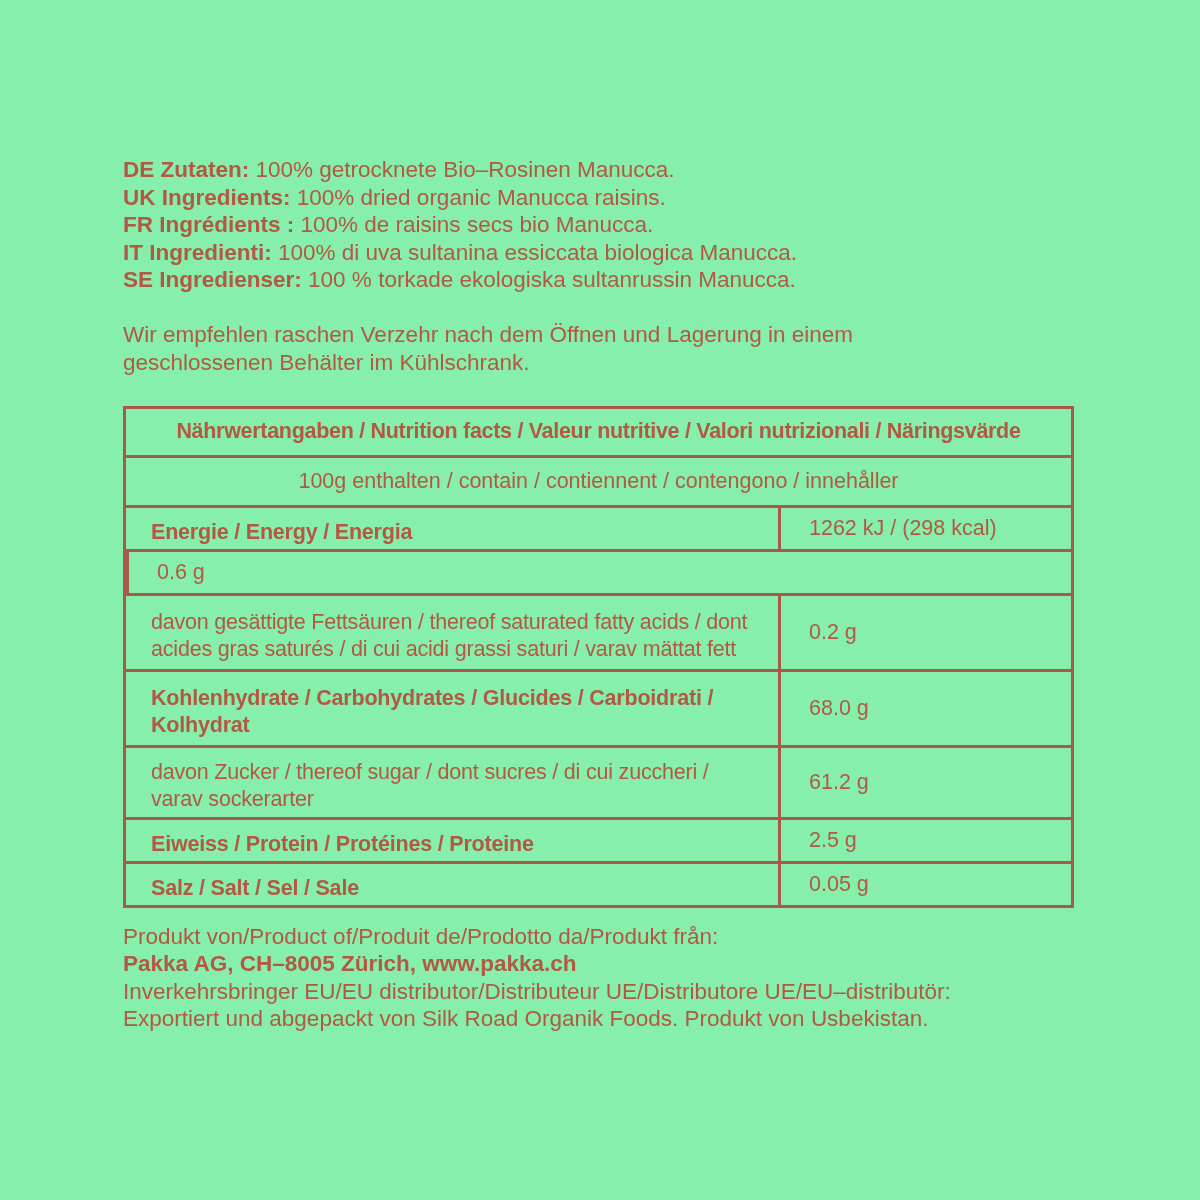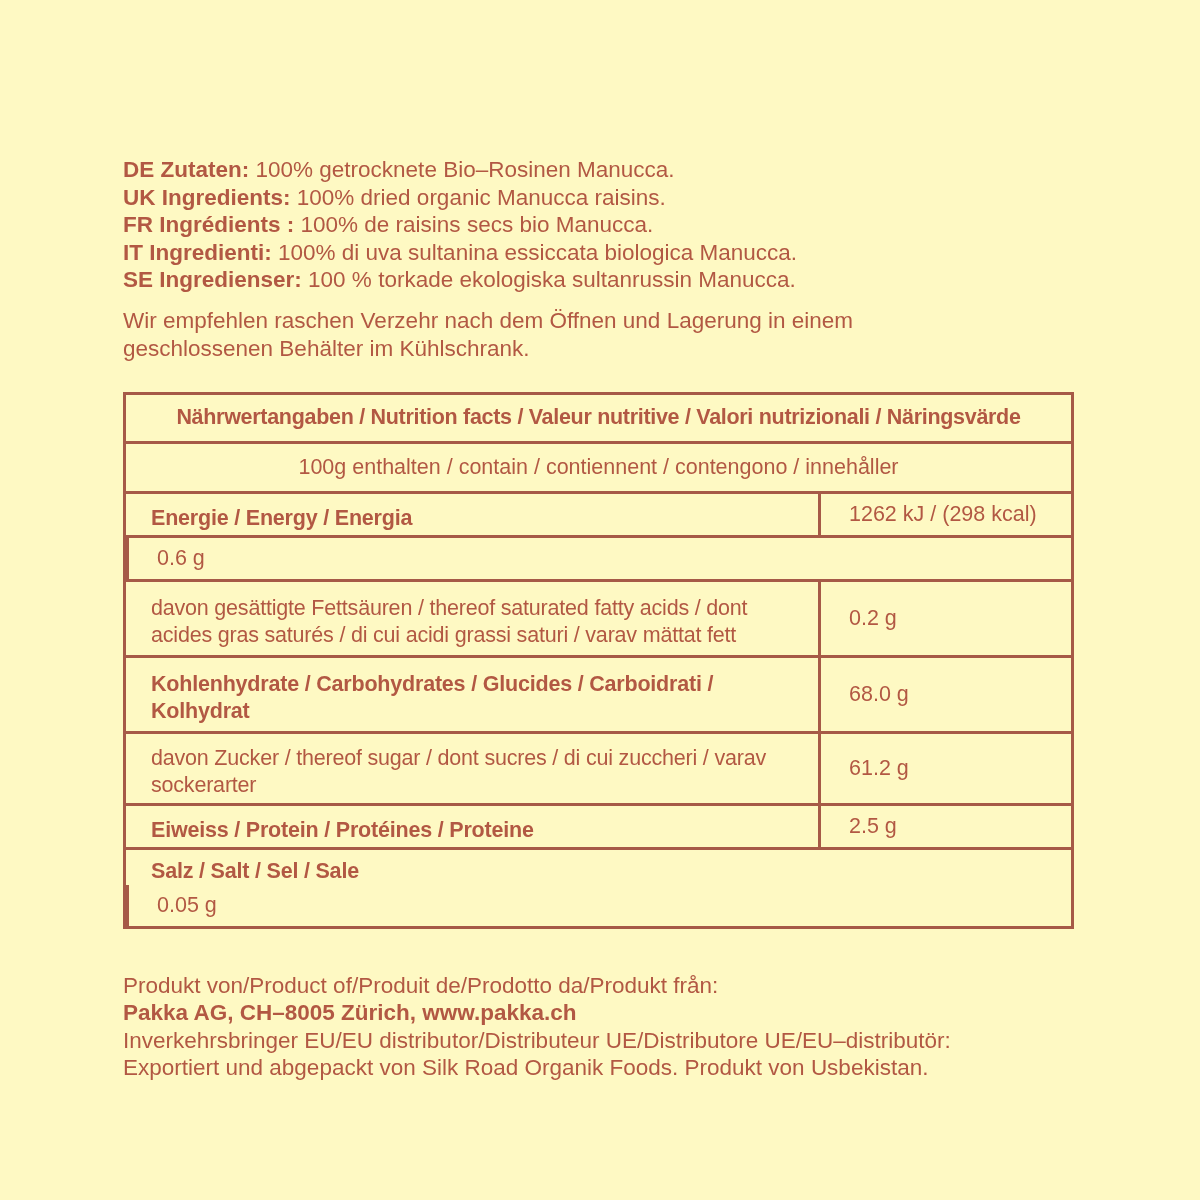--- a/index.html
+++ b/index.html
@@ -11,7 +11,7 @@
     position: relative;
     width: 1200px;
     height: 1200px;
-    background: #fef9c3;
+    background: #86efac;
     font-family: "Liberation Sans", sans-serif;
     color: #b25843;
     overflow: hidden;

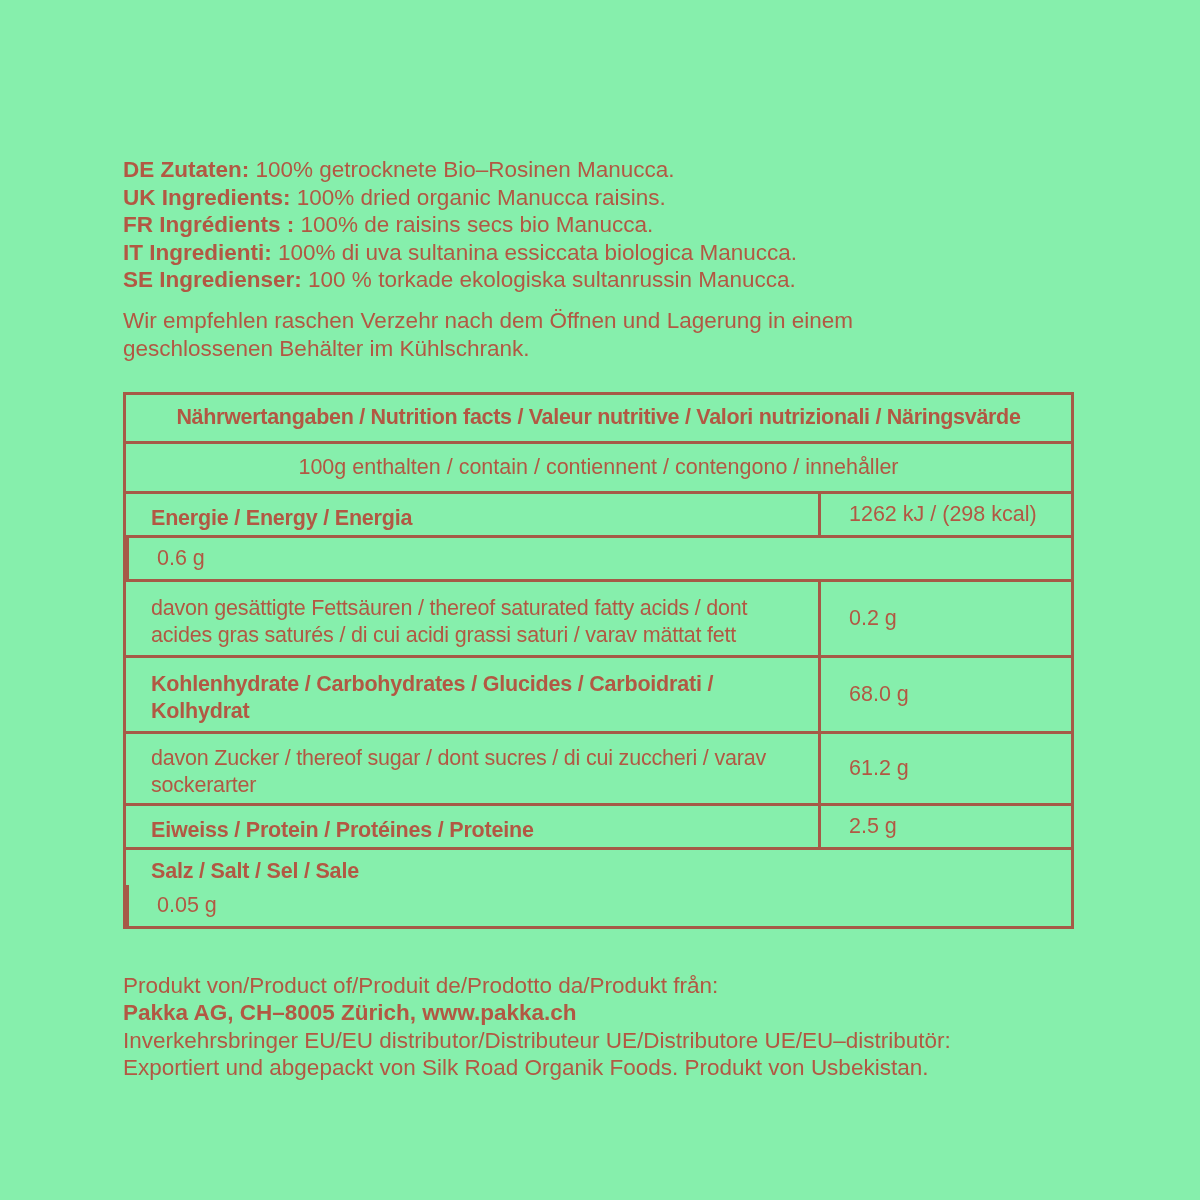--- a/index.html
+++ b/index.html
@@ -31,7 +31,7 @@
   .ing-prefix { font-weight: bold; }
   
   .storage-note {
-    margin-top: 13px;
+    margin-top: 27px;
     font-size: 22.5px;
     line-height: 28px;
     max-width: 860px;

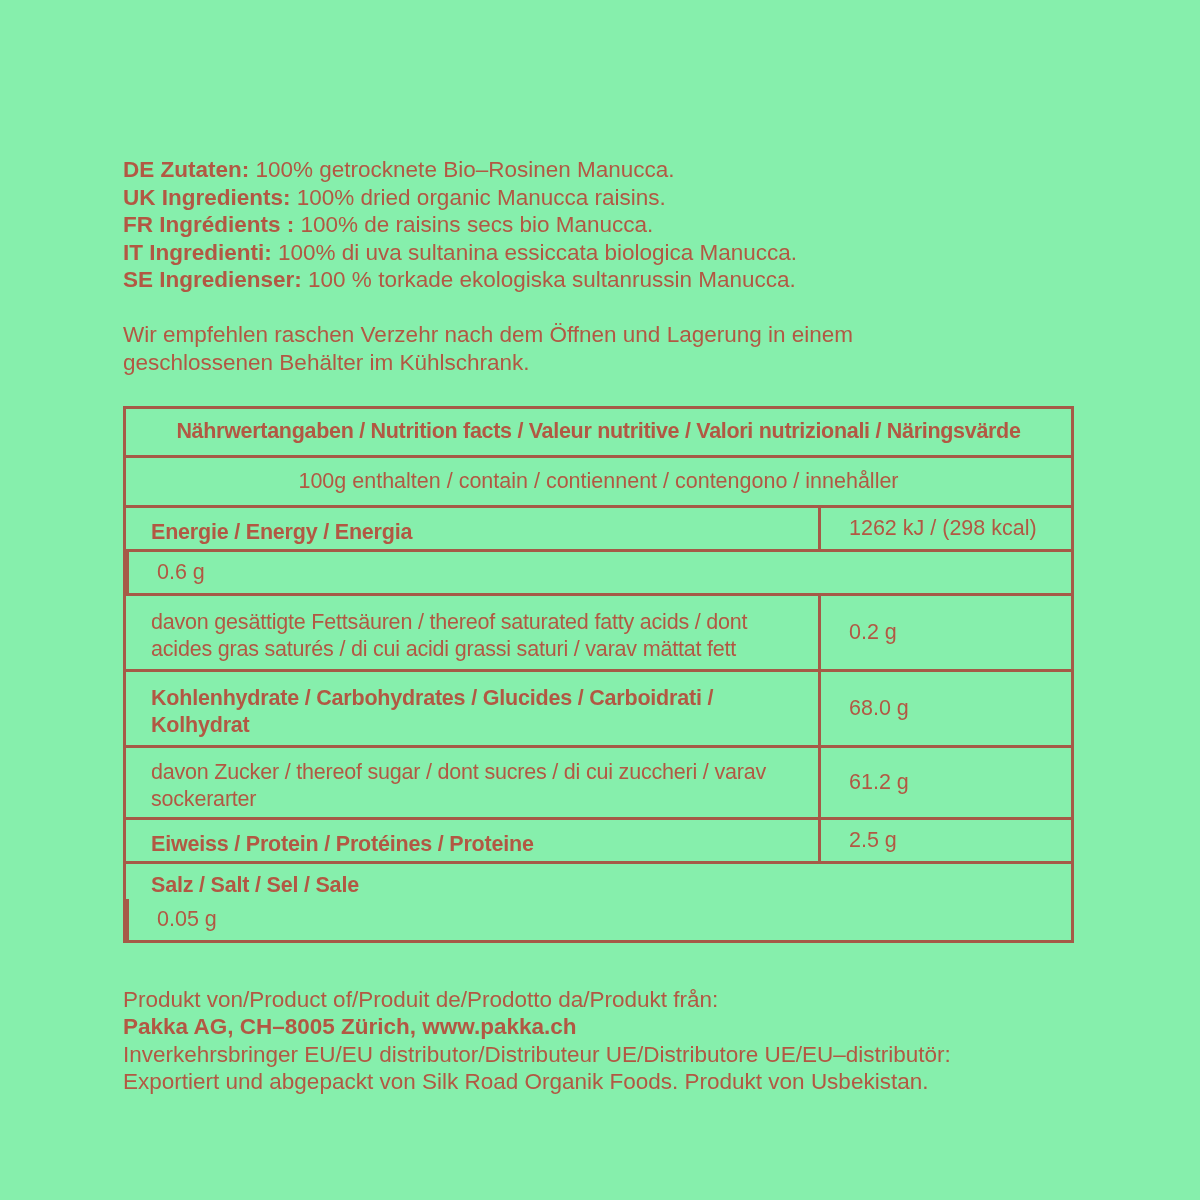--- a/index.html
+++ b/index.html
@@ -80,7 +80,7 @@
   }
   .tlabel.bold { font-weight: bold; }
   .tvalue {
-    width: 253px;
+    width: 293px;
     flex: none;
     display: flex;
     align-items: center;

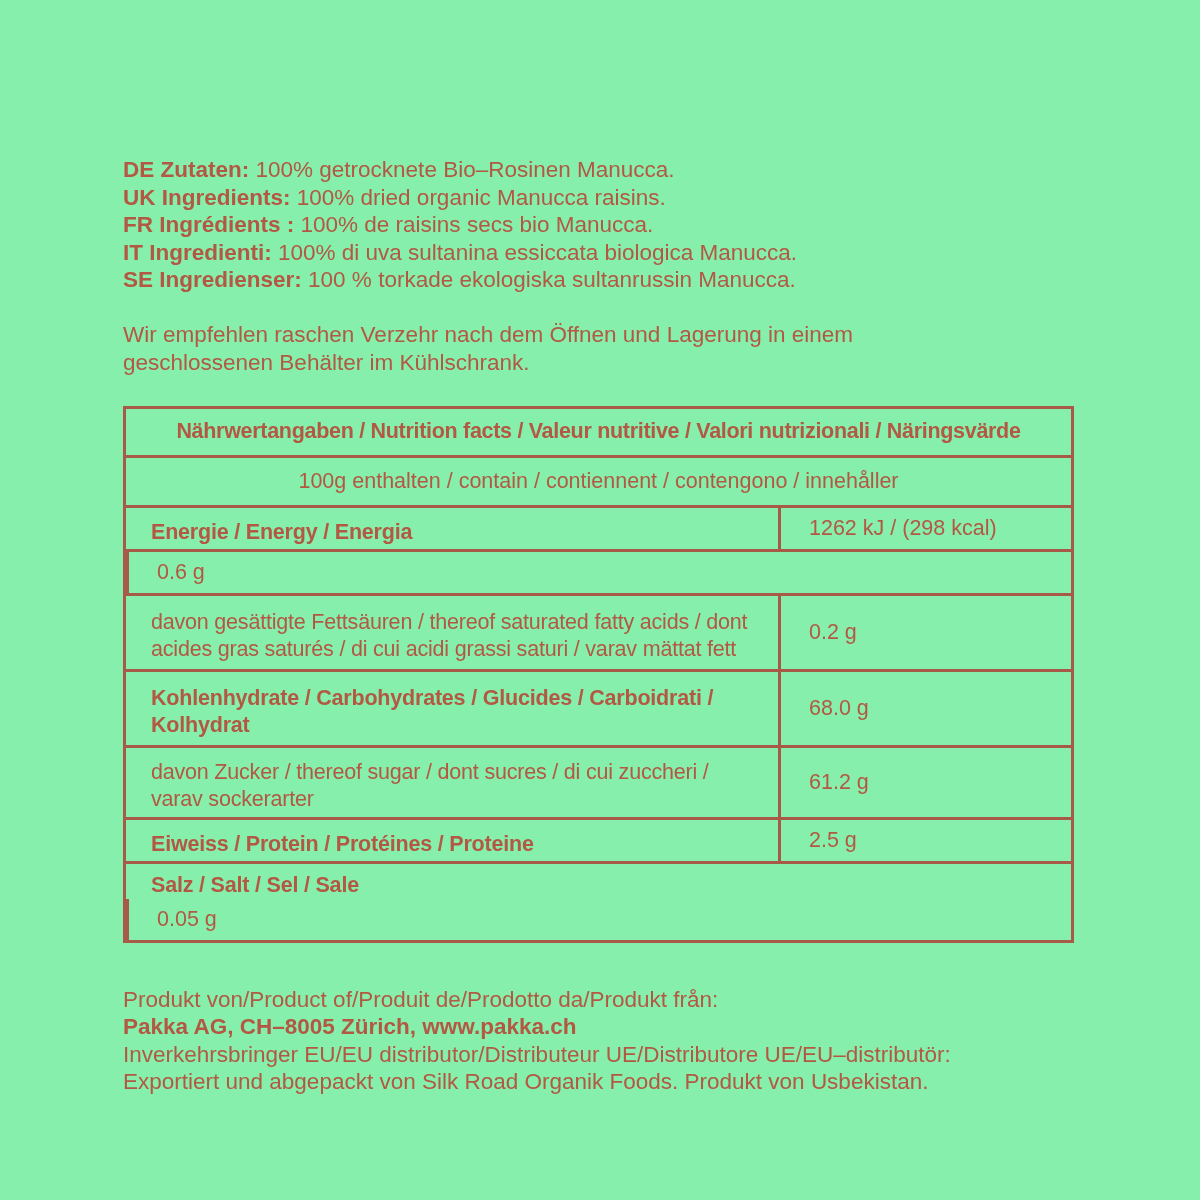--- a/index.html
+++ b/index.html
@@ -90,7 +90,7 @@
     box-sizing: border-box;
   }
   .rh-s  { min-height: 42px; }
-  .rh-s2 { min-height: 43px; flex-direction: column; }
+  .rh-s2 { min-height: 43px; }
   .rh-d  { min-height: 76px; gap: 10px; }
   .rh-d2 { min-height: 72px; }
   

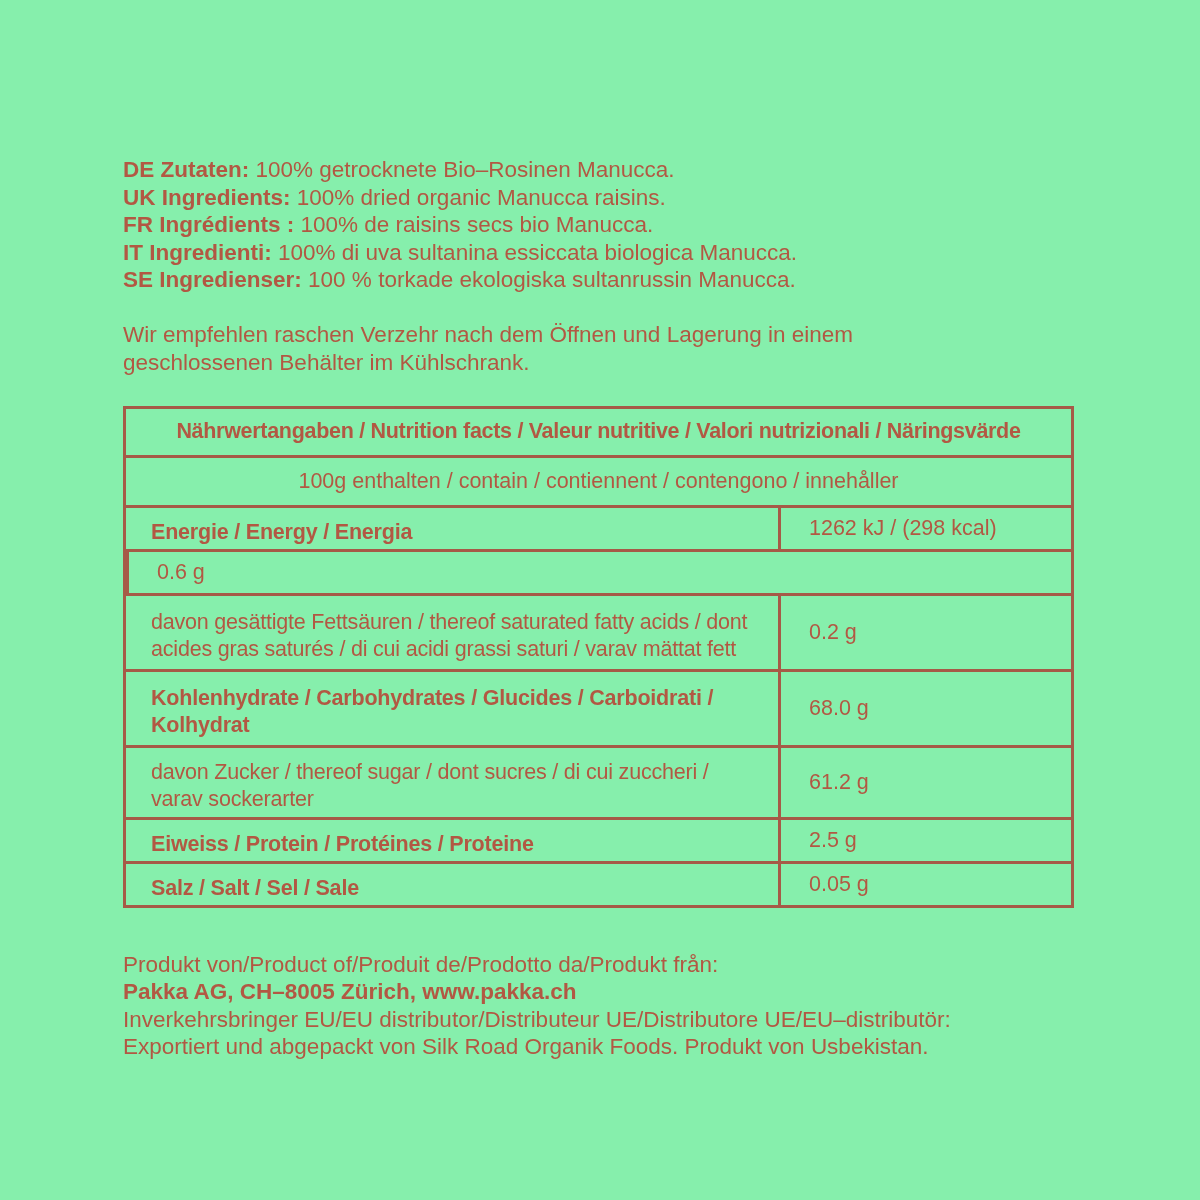--- a/index.html
+++ b/index.html
@@ -95,7 +95,7 @@
   .rh-d2 { min-height: 72px; }
   
   .footer {
-    margin-top: 43px;
+    margin-top: 15px;
     font-size: 22.5px;
     line-height: 27.5px;
   }

